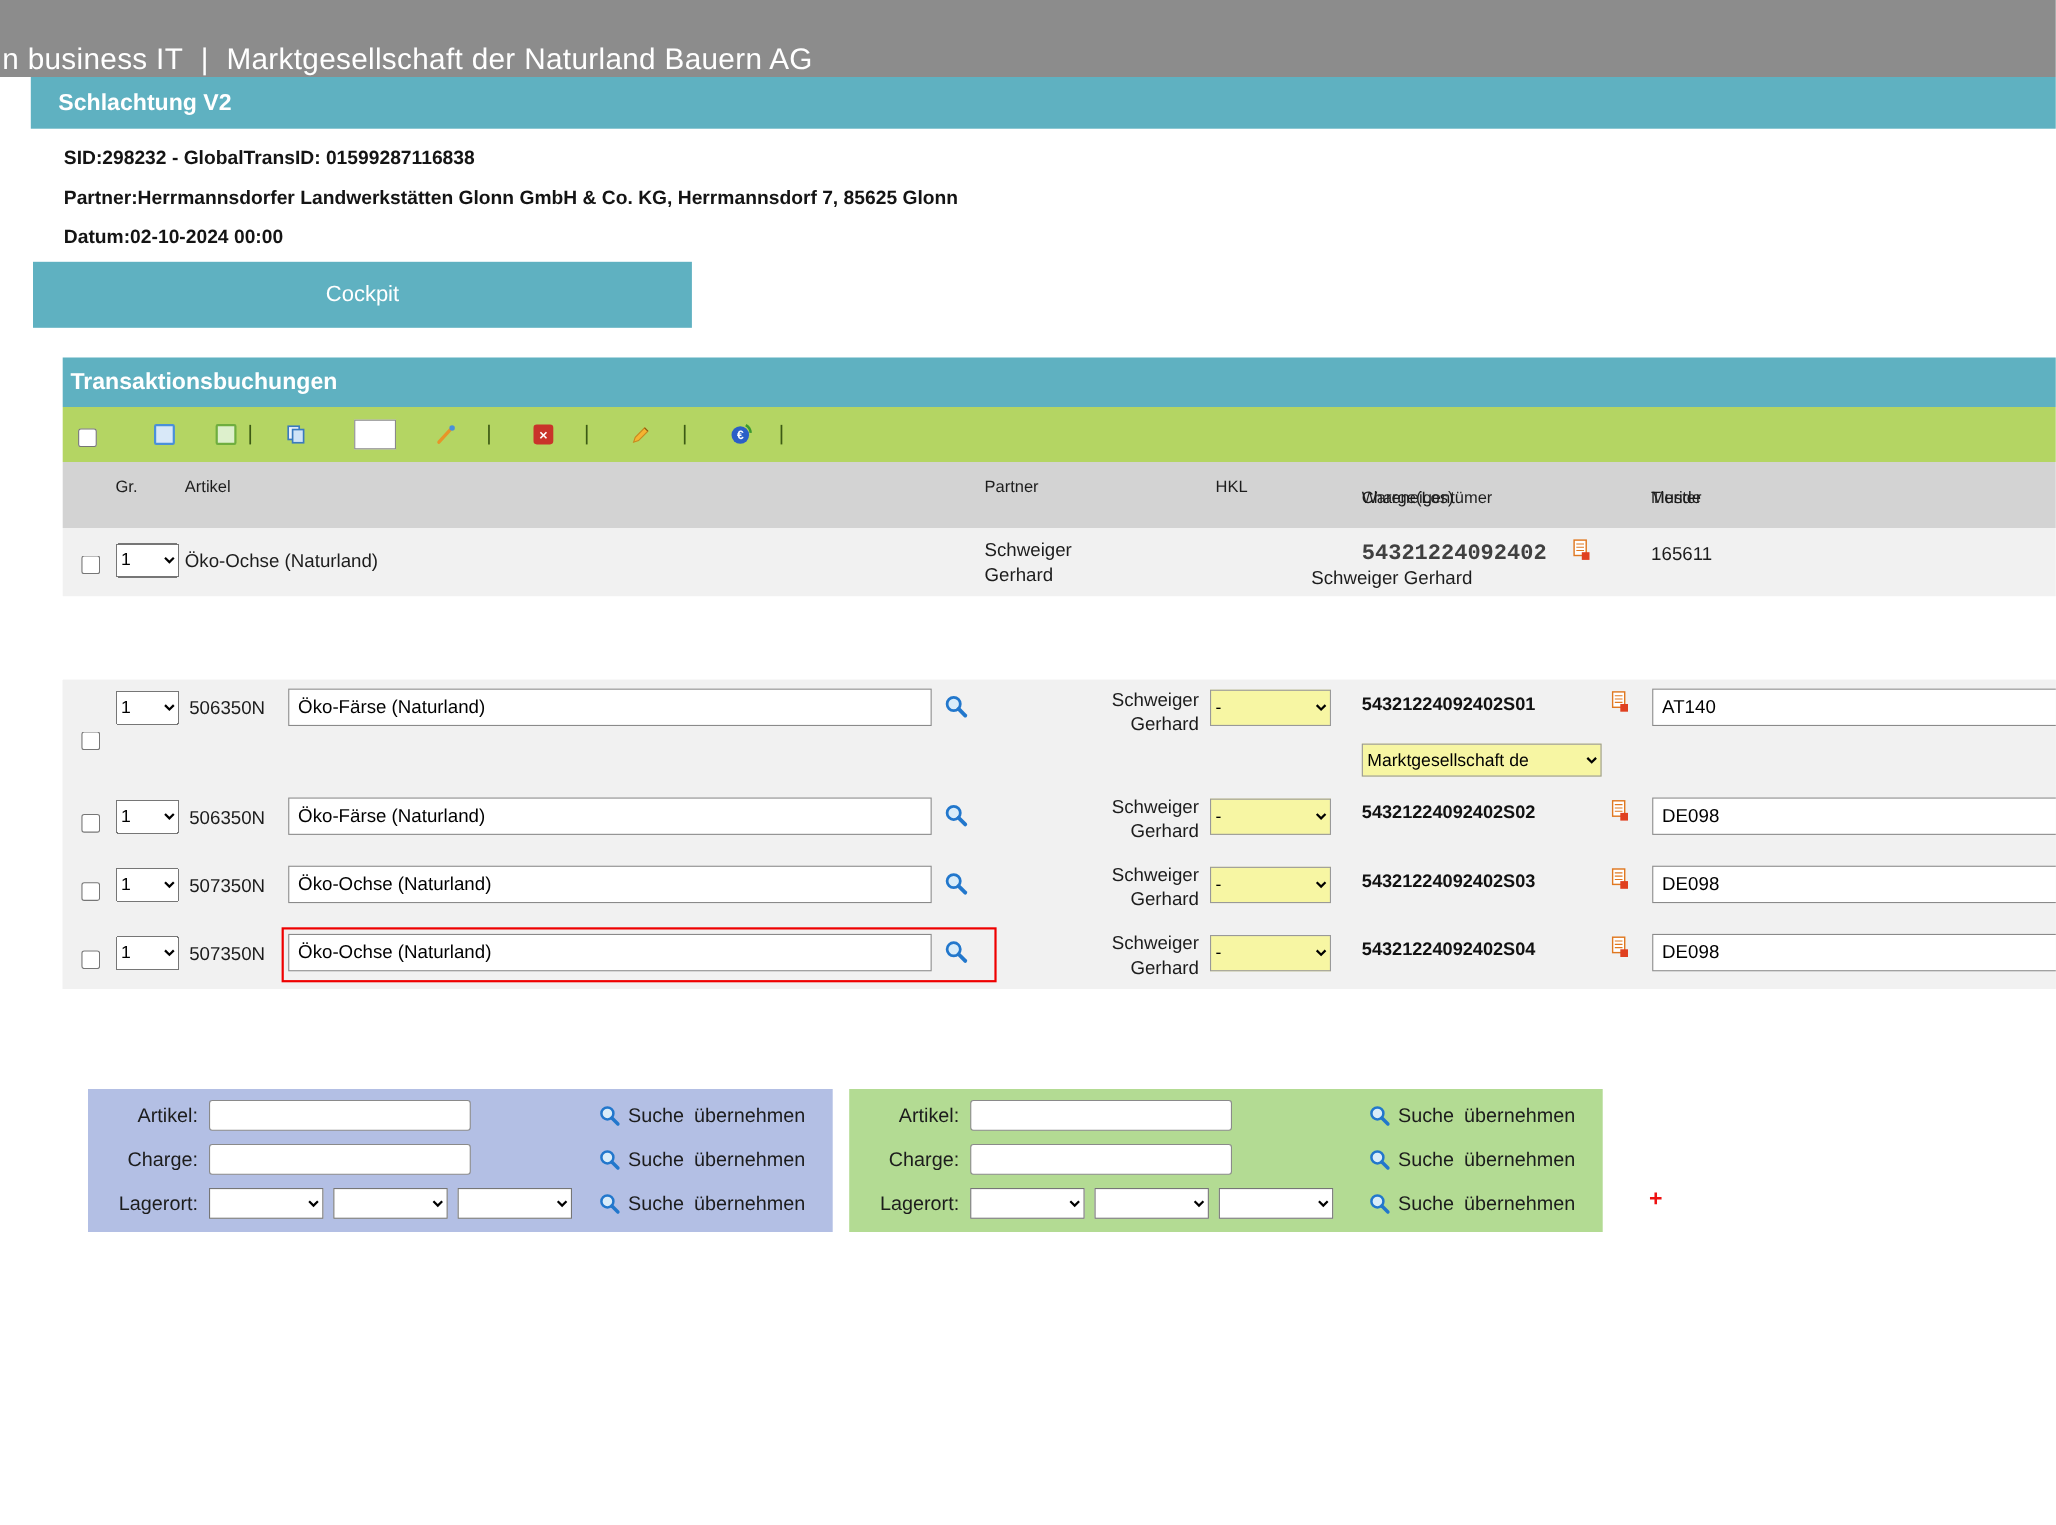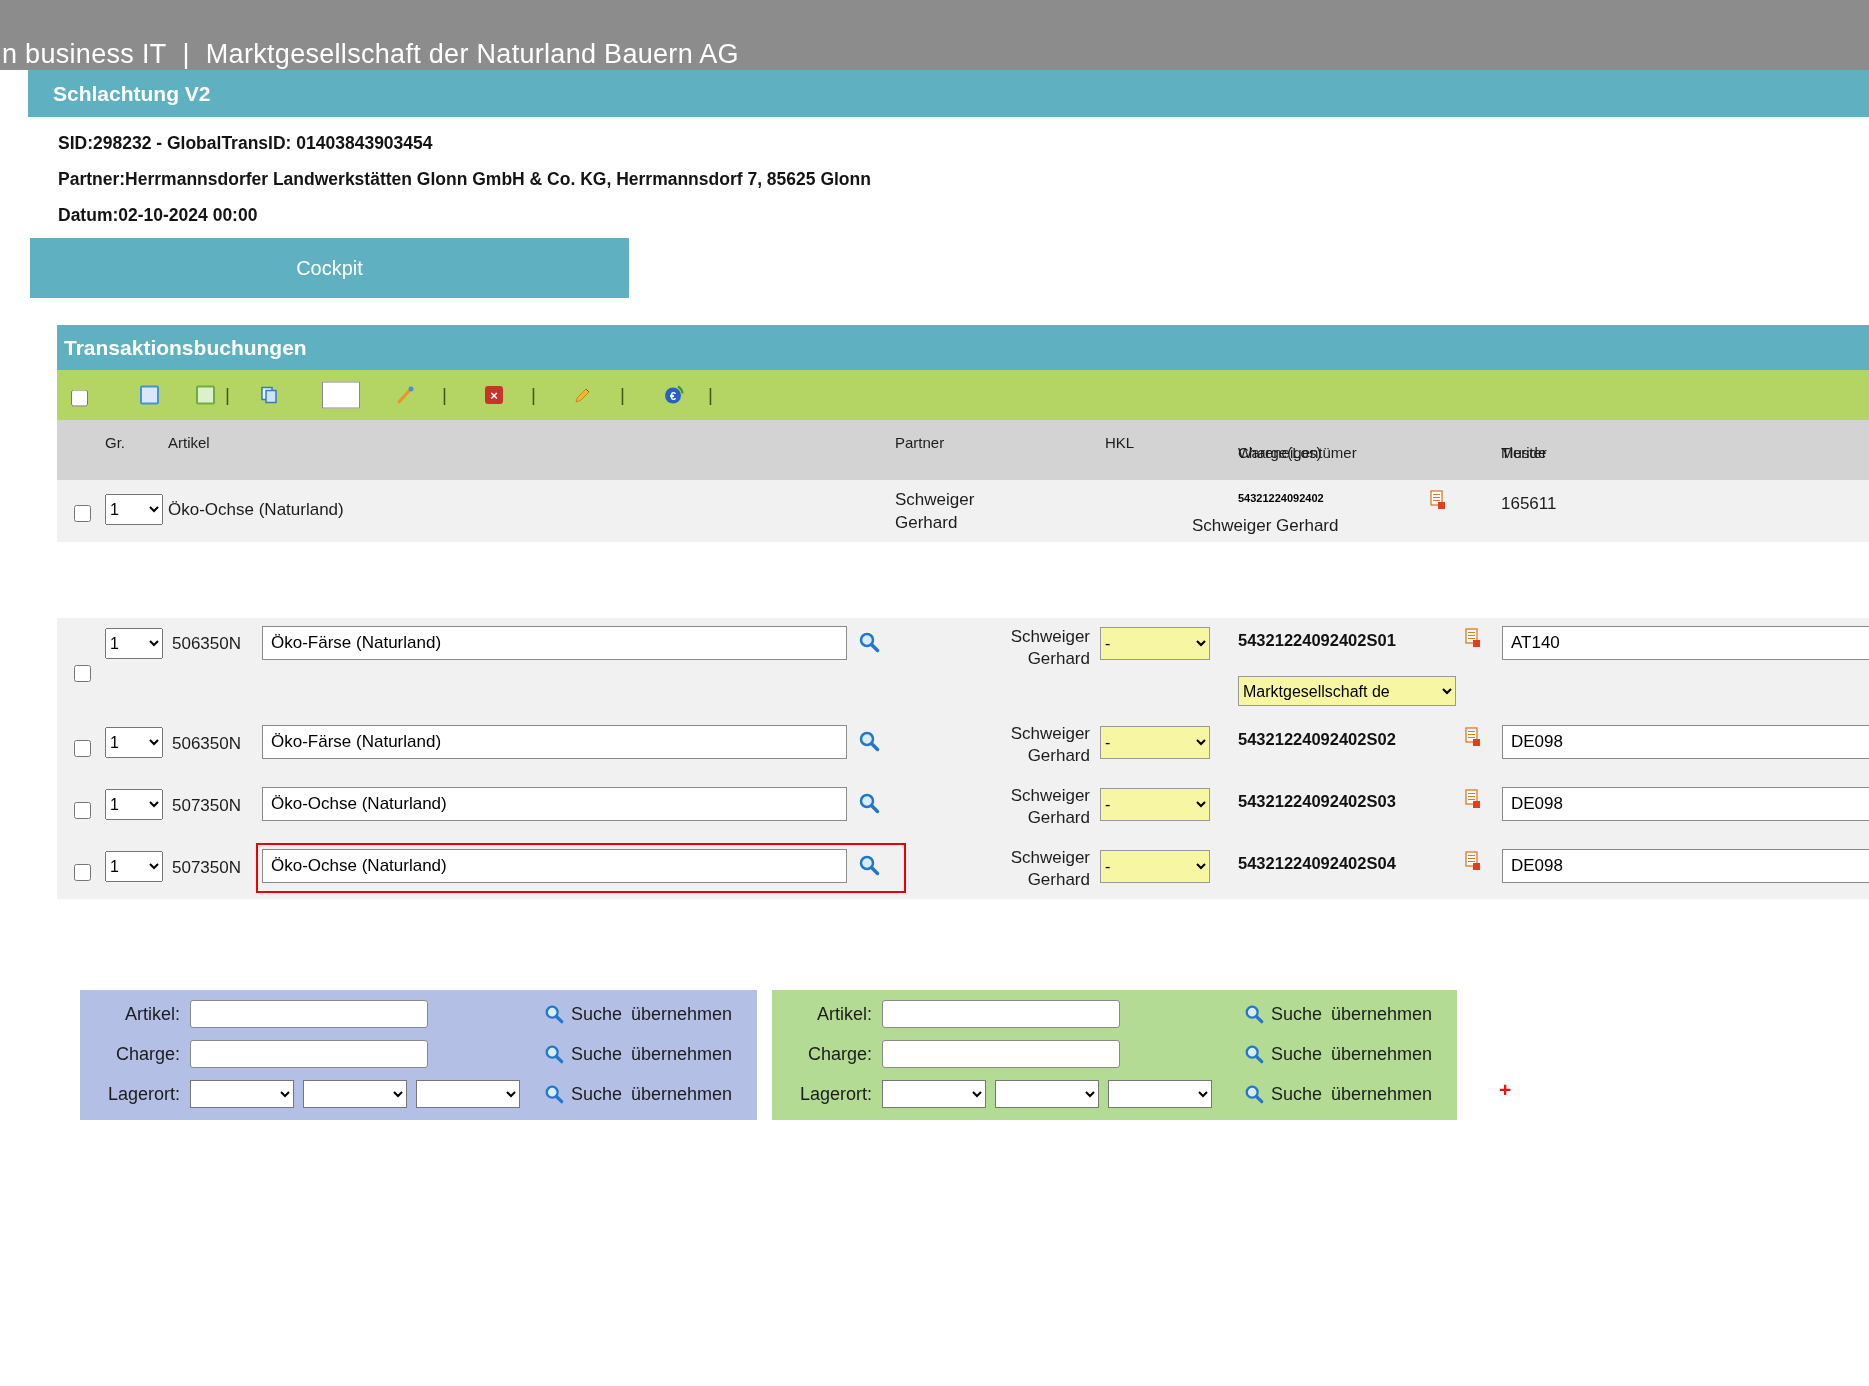--- a/index.html
+++ b/index.html
@@ -128,7 +128,7 @@
     <div class="titlebar">Schlachtung V2</div>
 
     <div class="info">
-      <div>SID:298232 - GlobalTransID: 01403843903454</div>
+      <div>SID:298232 - GlobalTransID: 01599287116838</div>
       <div>Partner:Herrmannsdorfer Landwerkstätten Glonn GmbH &amp; Co. KG, Herrmannsdorf 7, 85625 Glonn</div>
       <div>Datum:02-10-2024 00:00</div>
     </div>

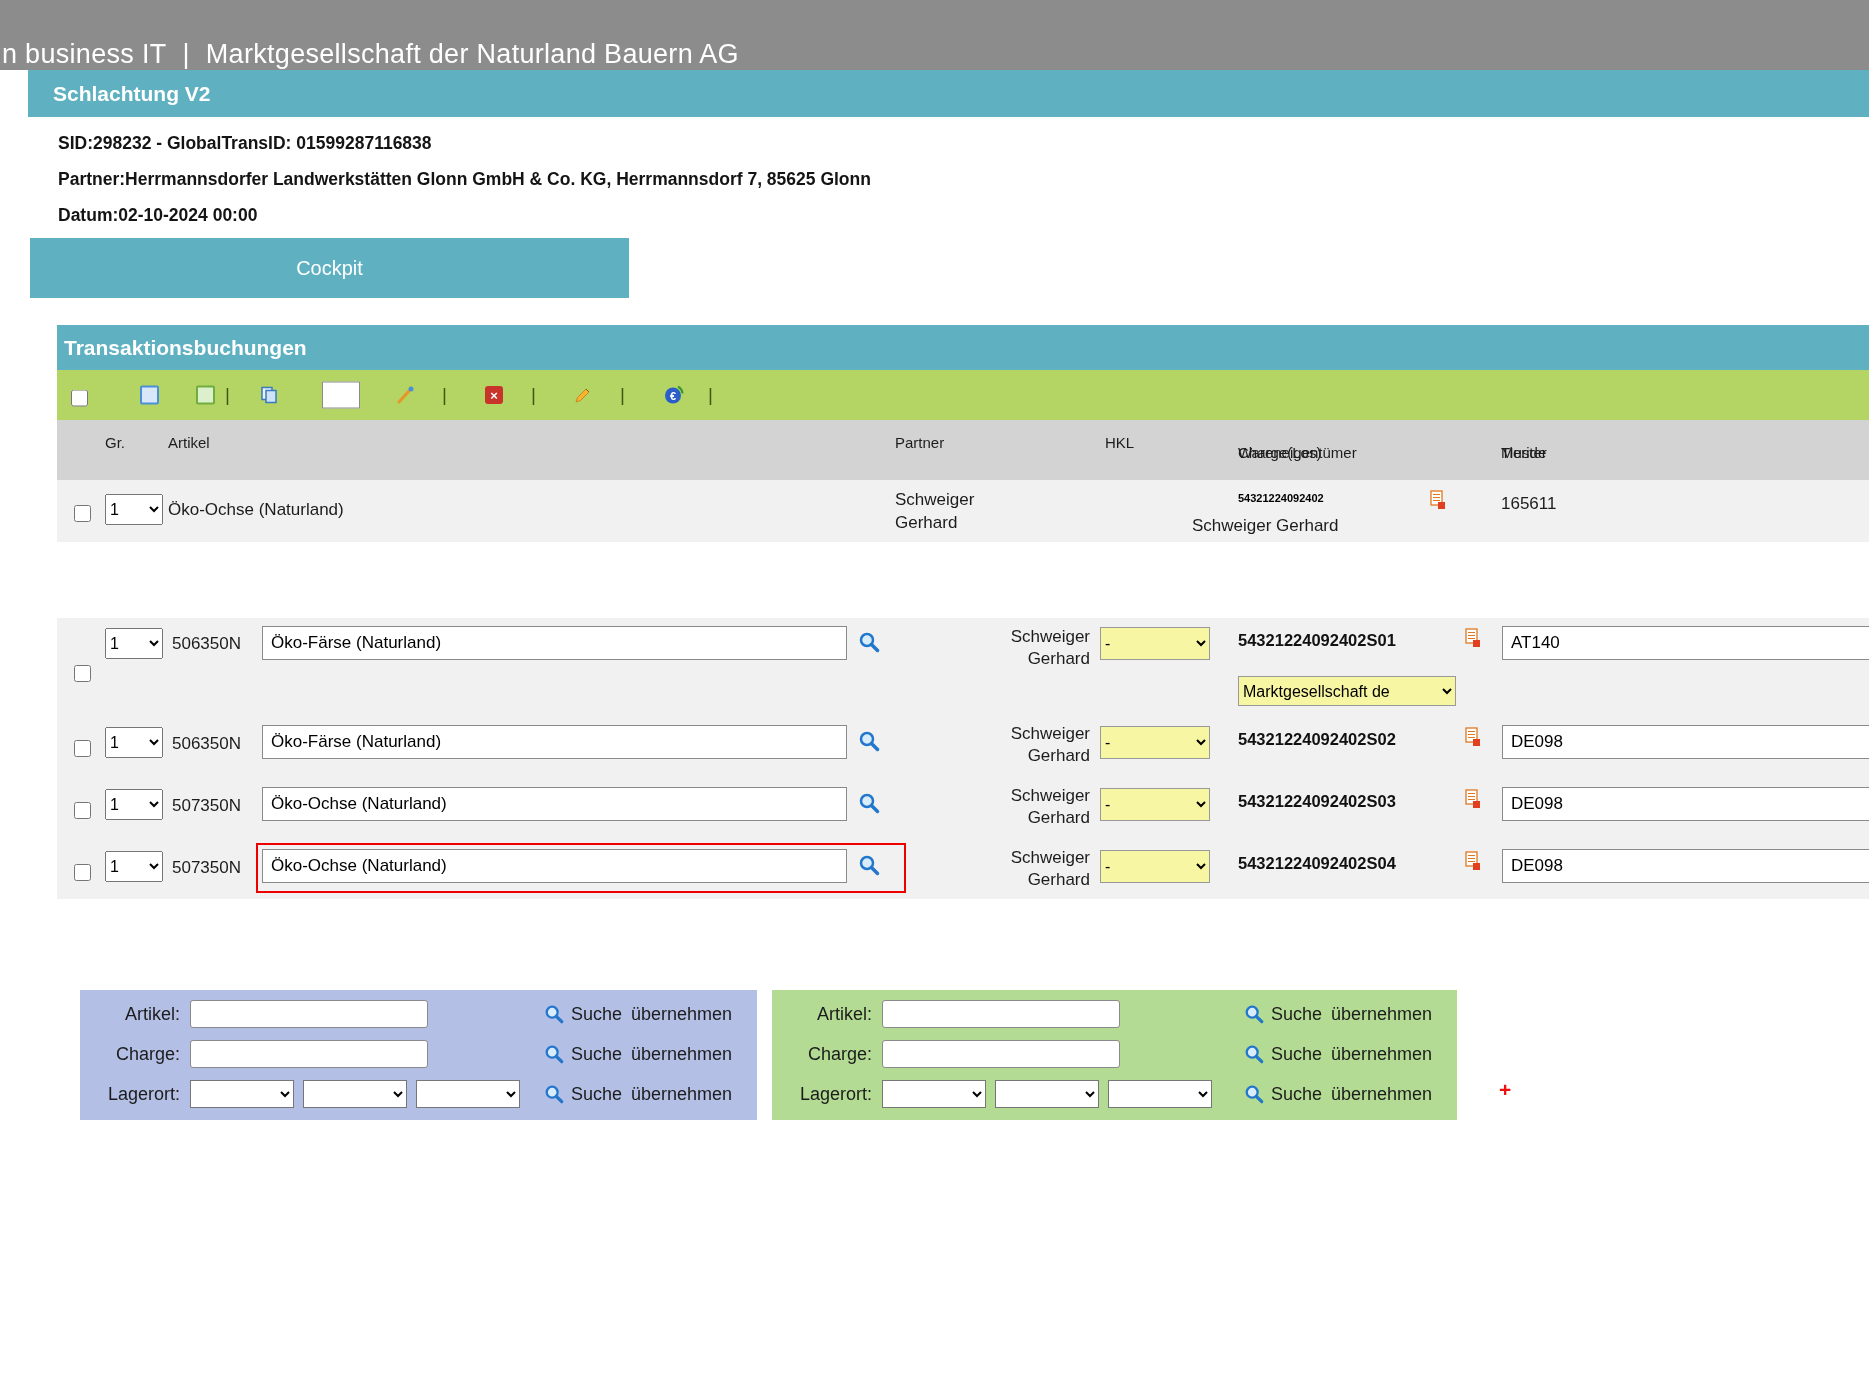--- a/index.html
+++ b/index.html
@@ -55,7 +55,7 @@
   .s-gr { position:absolute; left:48px; top:14px; width:58px; height:31px; font-size:16px; }
   .s-art { position:absolute; left:111px; top:20px; }
   .s-partner { position:absolute; left:838px; top:8px; line-height:23px; }
-  .s-charge { position:absolute; left:1181px; top:12px; font-weight:bold; font-size:11px; color:#000000; }
+  .s-charge { position:absolute; left:1181px; top:12px; font-weight:bold; font-size:20px; color:#404040;font-family:Liberation Mono, monospace; }
   .s-chicon { position:absolute; left:1373px; top:10px; }
   .s-owner { position:absolute; left:1135px; top:36px; }
   .s-tier { position:absolute; left:1444px; top:14px; }

